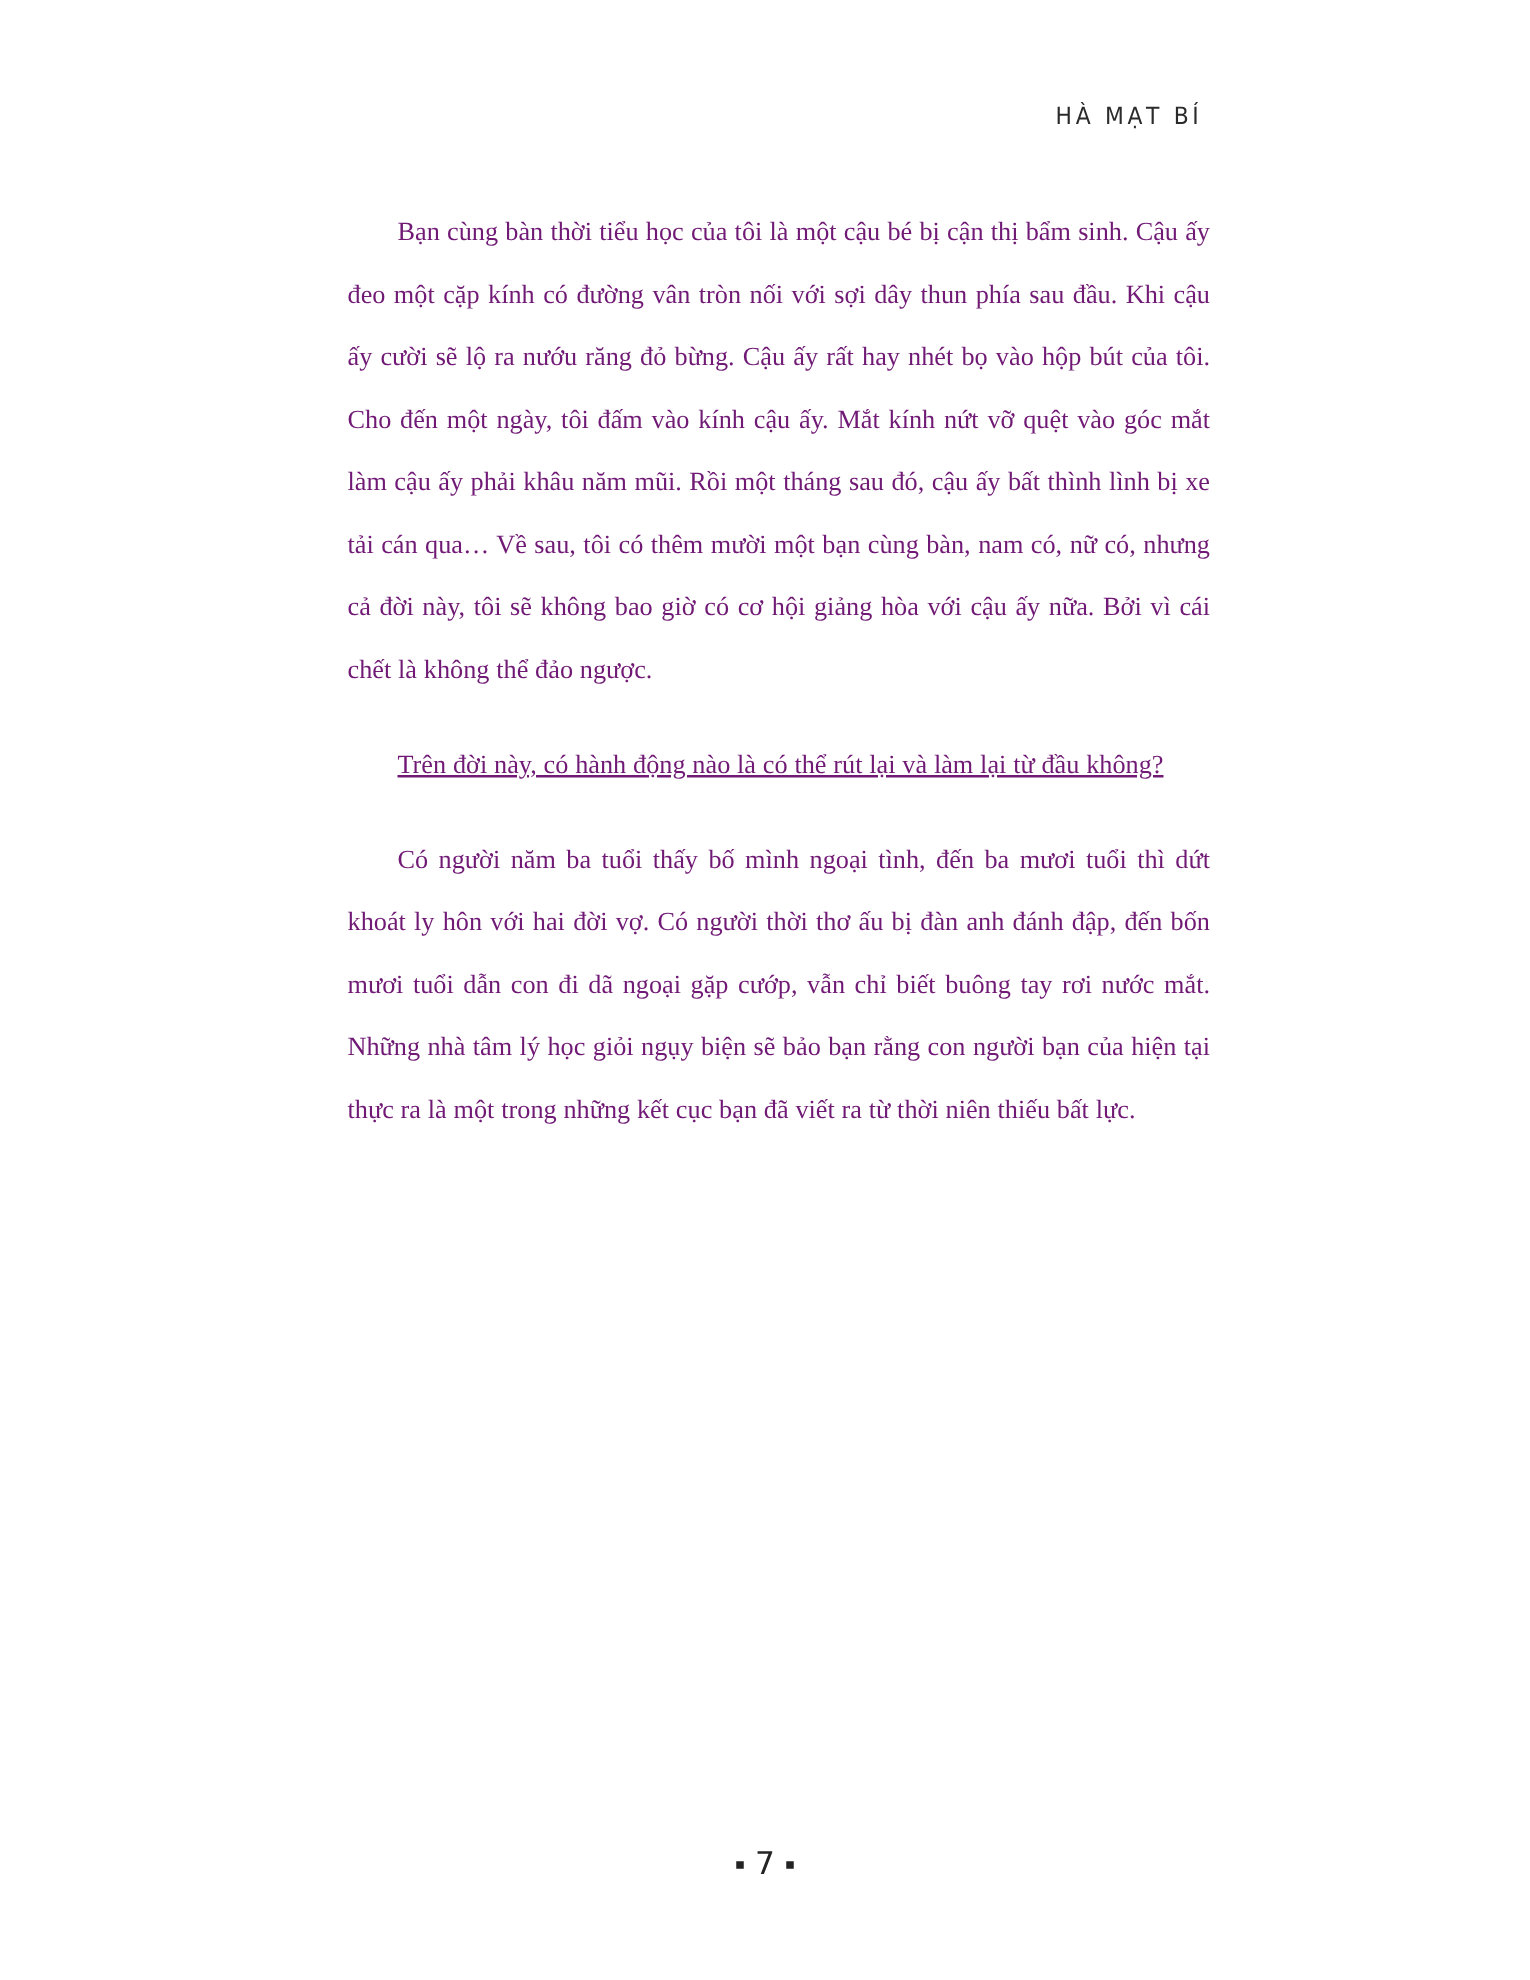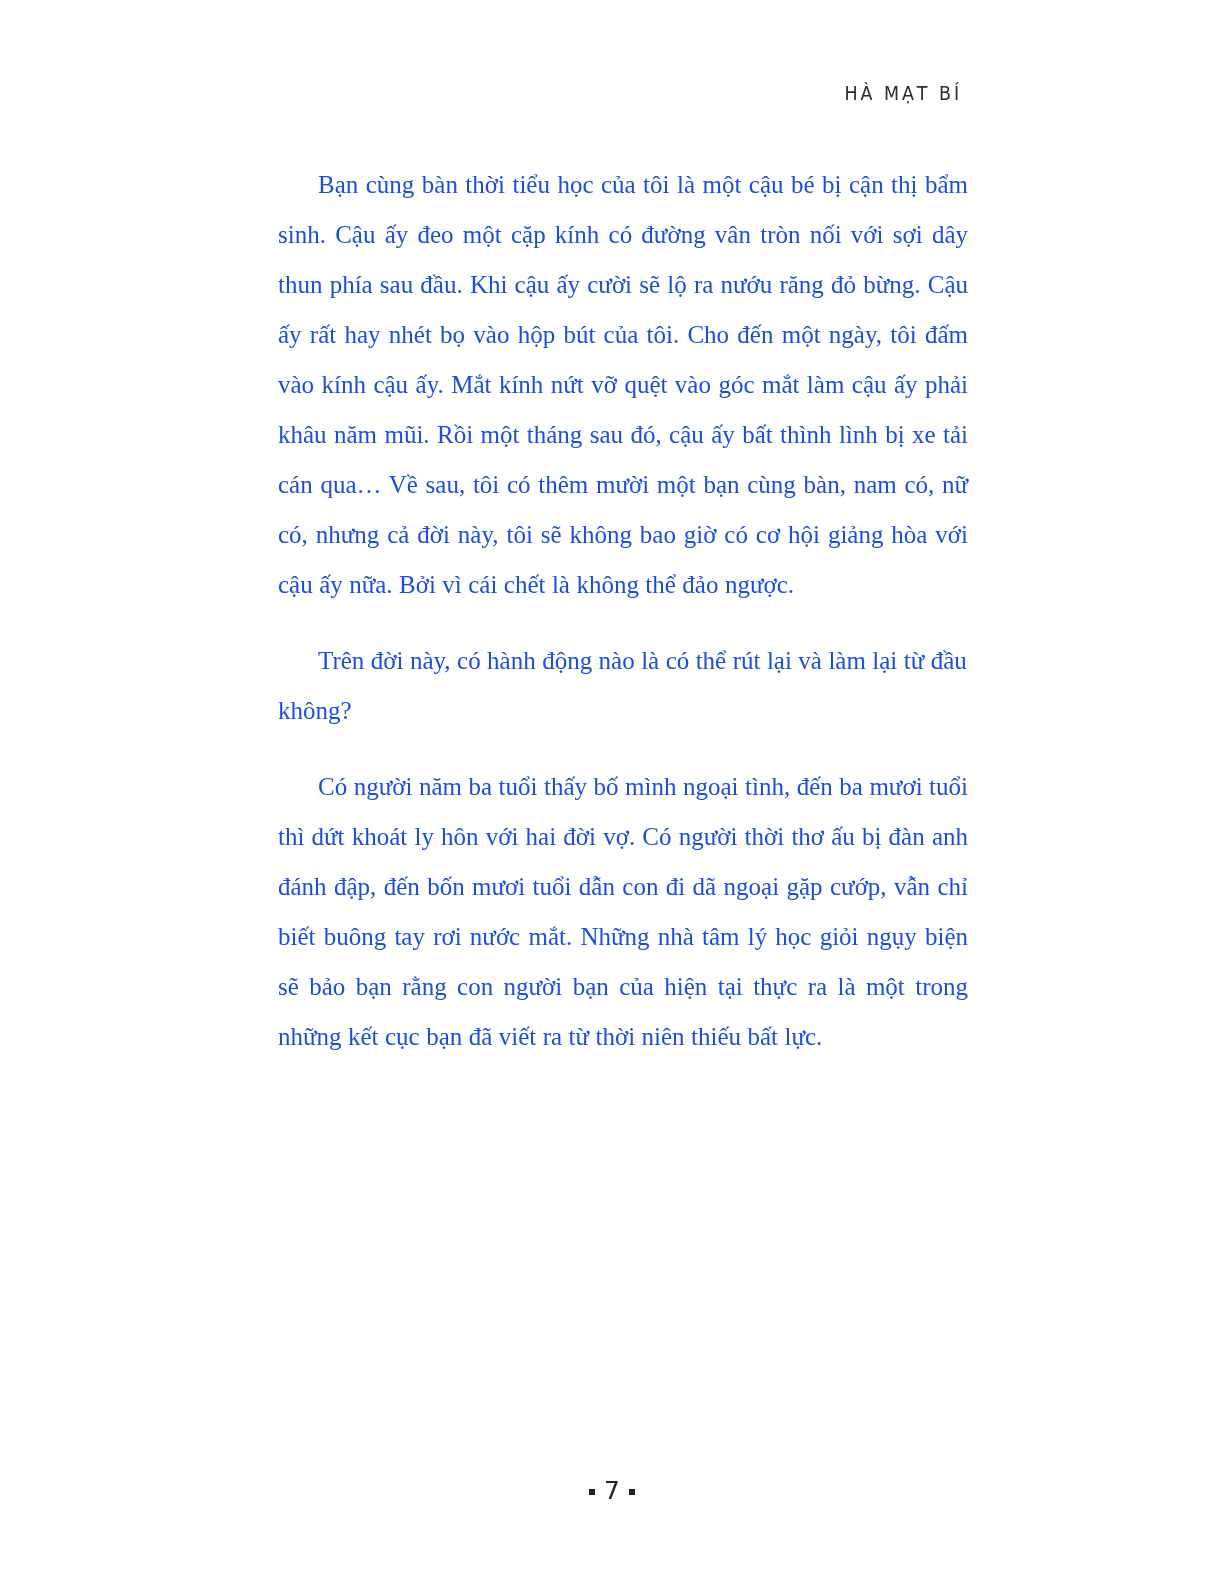--- a/index.html
+++ b/index.html
@@ -50,13 +50,13 @@
 
   .para {
     margin: 0 0 26px 0;
-    font-size: 25px;
+    font-size: 21px;
     line-height: 50px;
     text-align: justify;
     text-align-last: left;
     text-indent: 40px;
     word-spacing: 0.2px;
-    color: #1d4ed8;
+    color: #701a75;
   }
   .para:last-child {
     margin-bottom: 0;

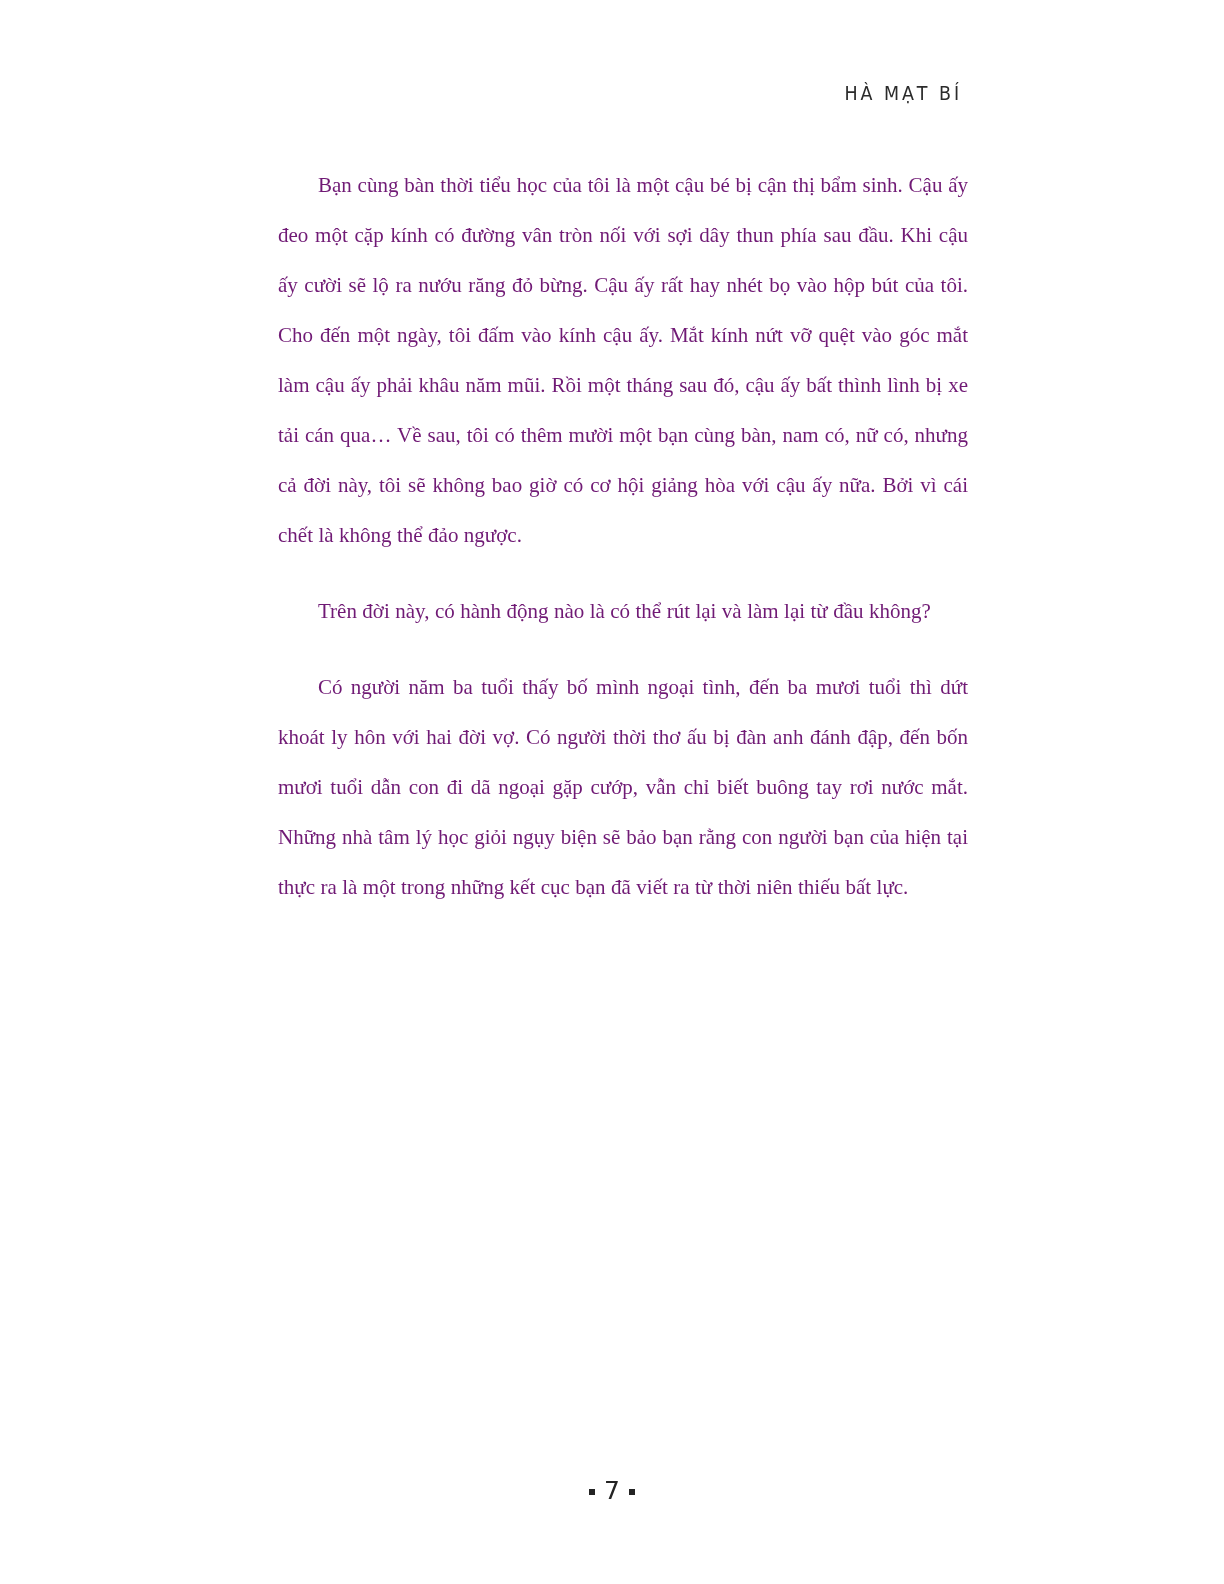--- a/index.html
+++ b/index.html
@@ -65,6 +65,7 @@
   
   .para.short {
     text-align: left;
+    text-decoration: underline;
   }
 
   

